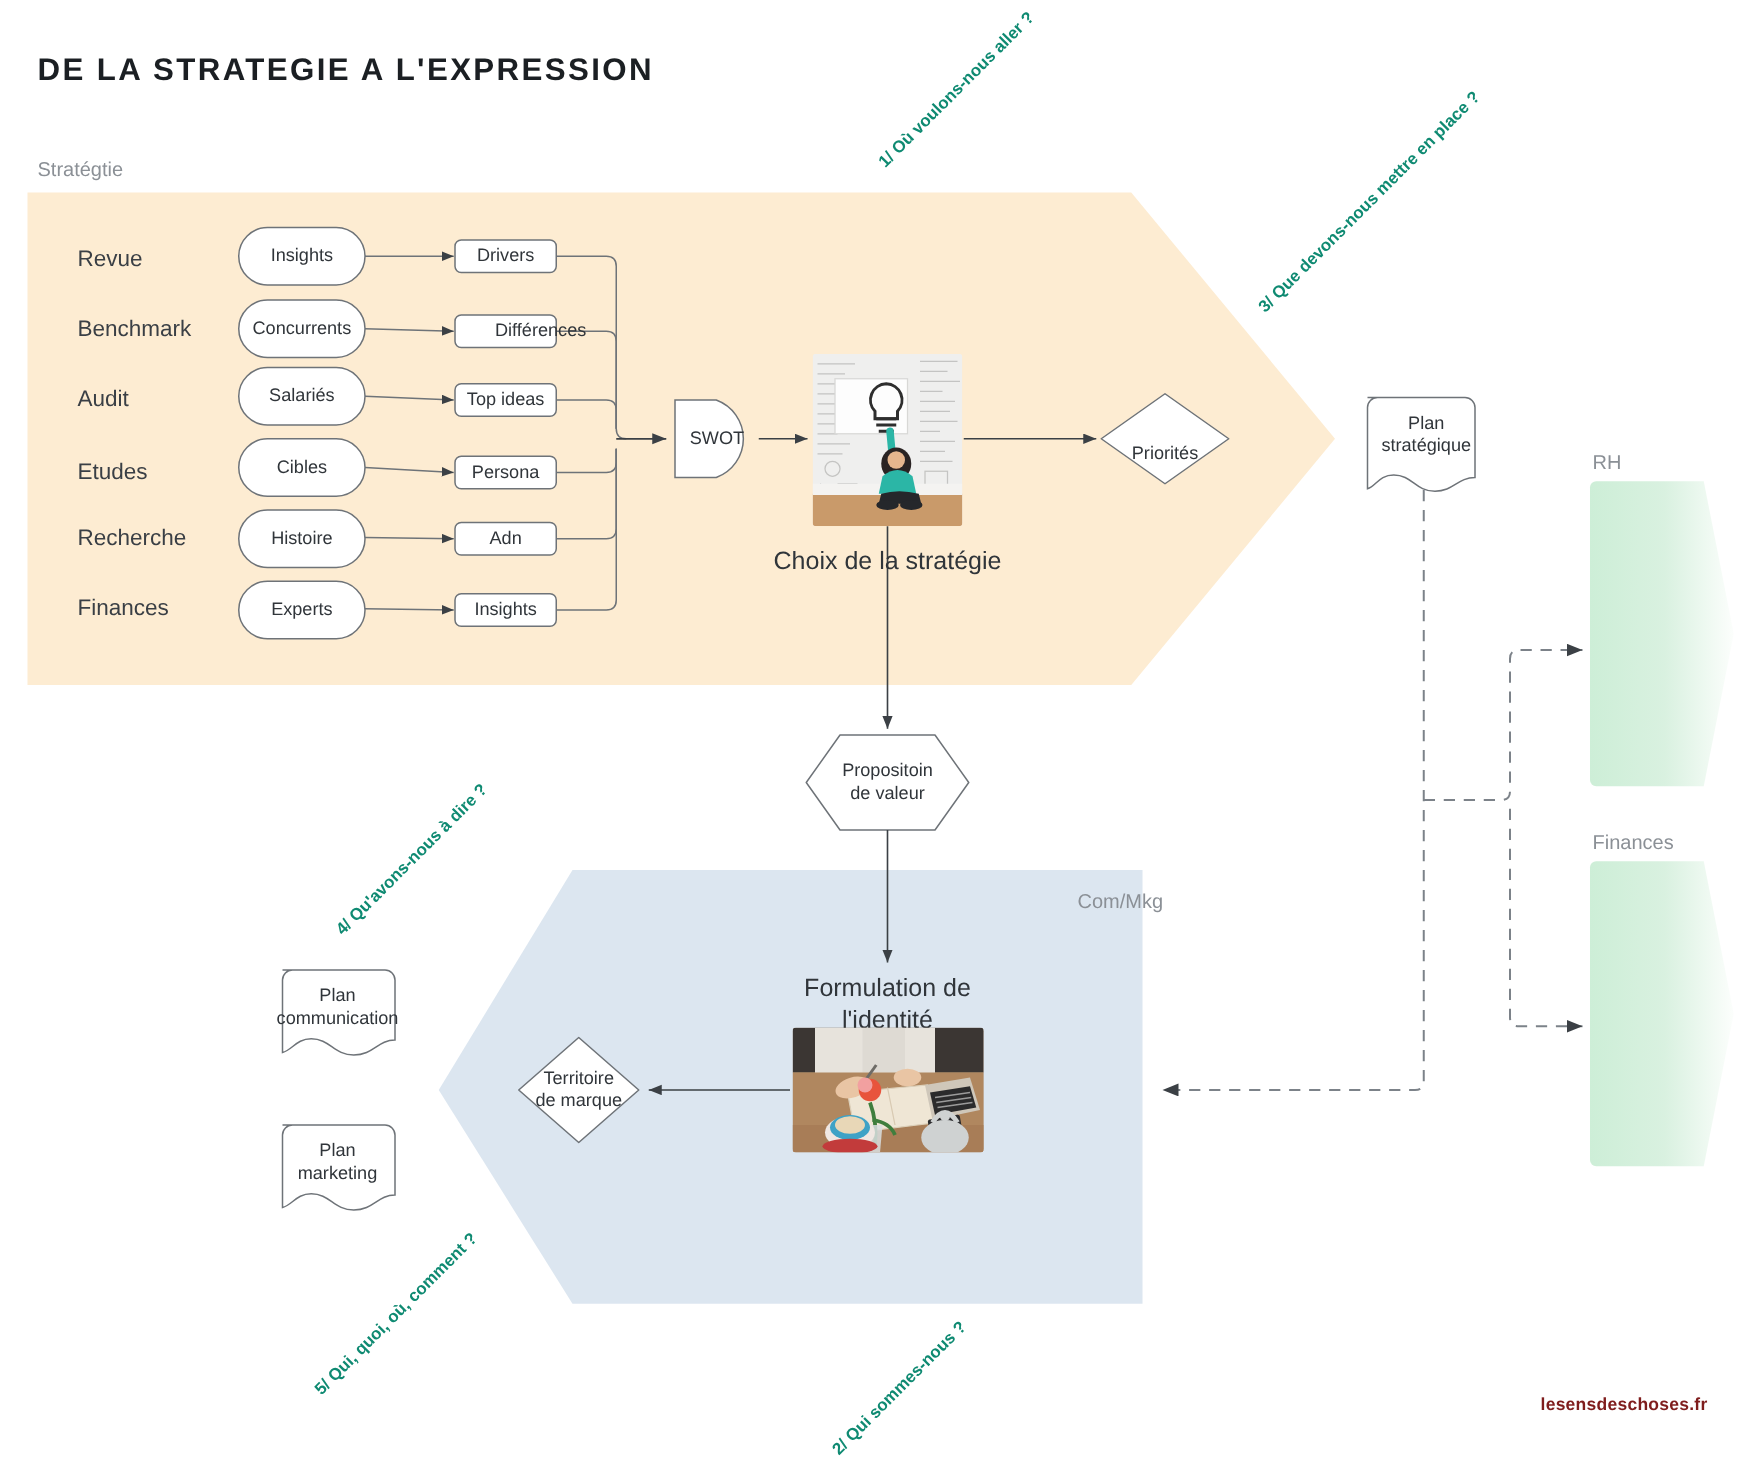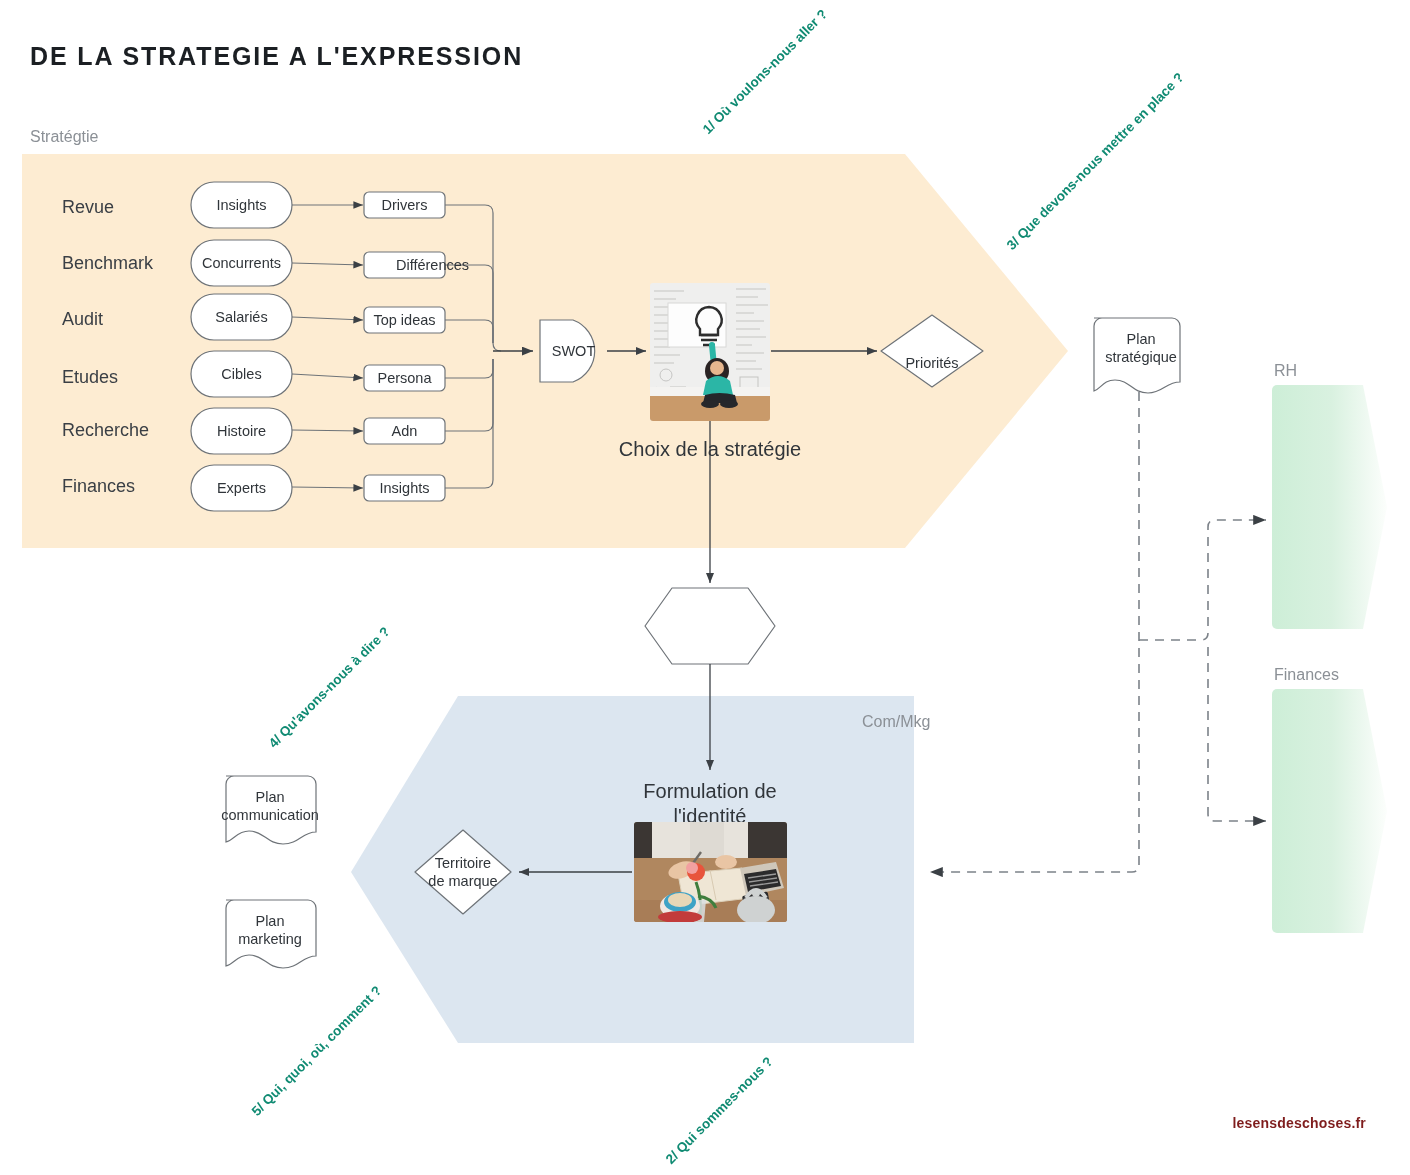--- a/index.html
+++ b/index.html
@@ -228,6 +228,8 @@
   <div class="abs band-cap" style="left:1274px;top:362px;">RH</div>
   <div class="abs band-cap" style="left:1274px;top:666px;">Finances</div>
 
+  <div class="node" style="left:645px;top:600px;width:130px;height:52px;">Propositoin
+de valeur</div>
 
   <div class="caption" style="left:580px;top:779px;">Formulation de
 l'identité</div>

